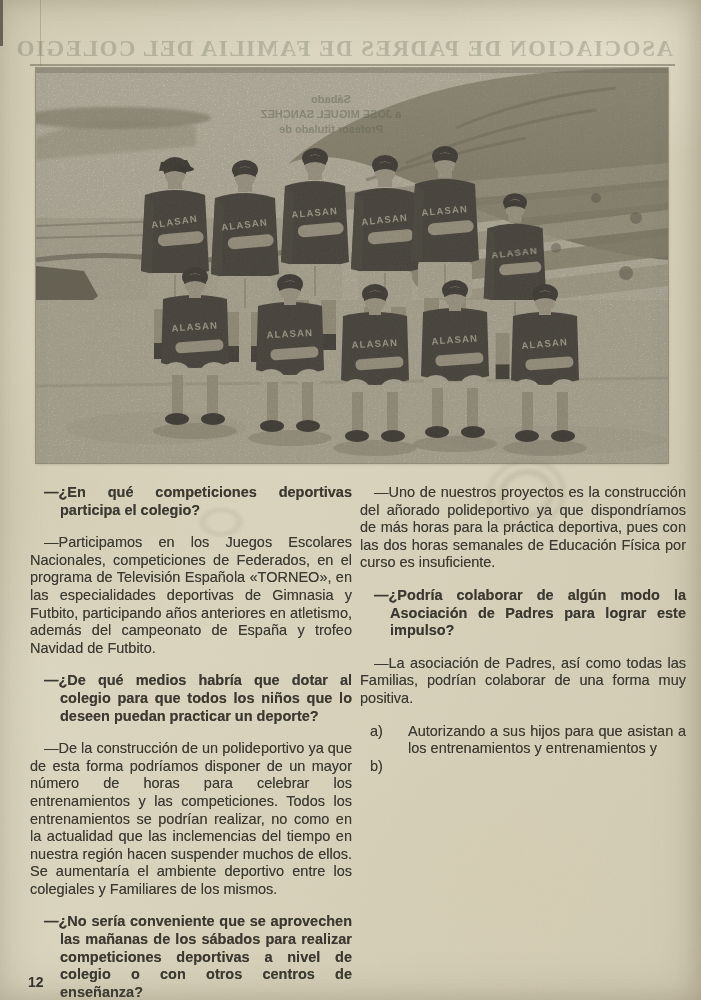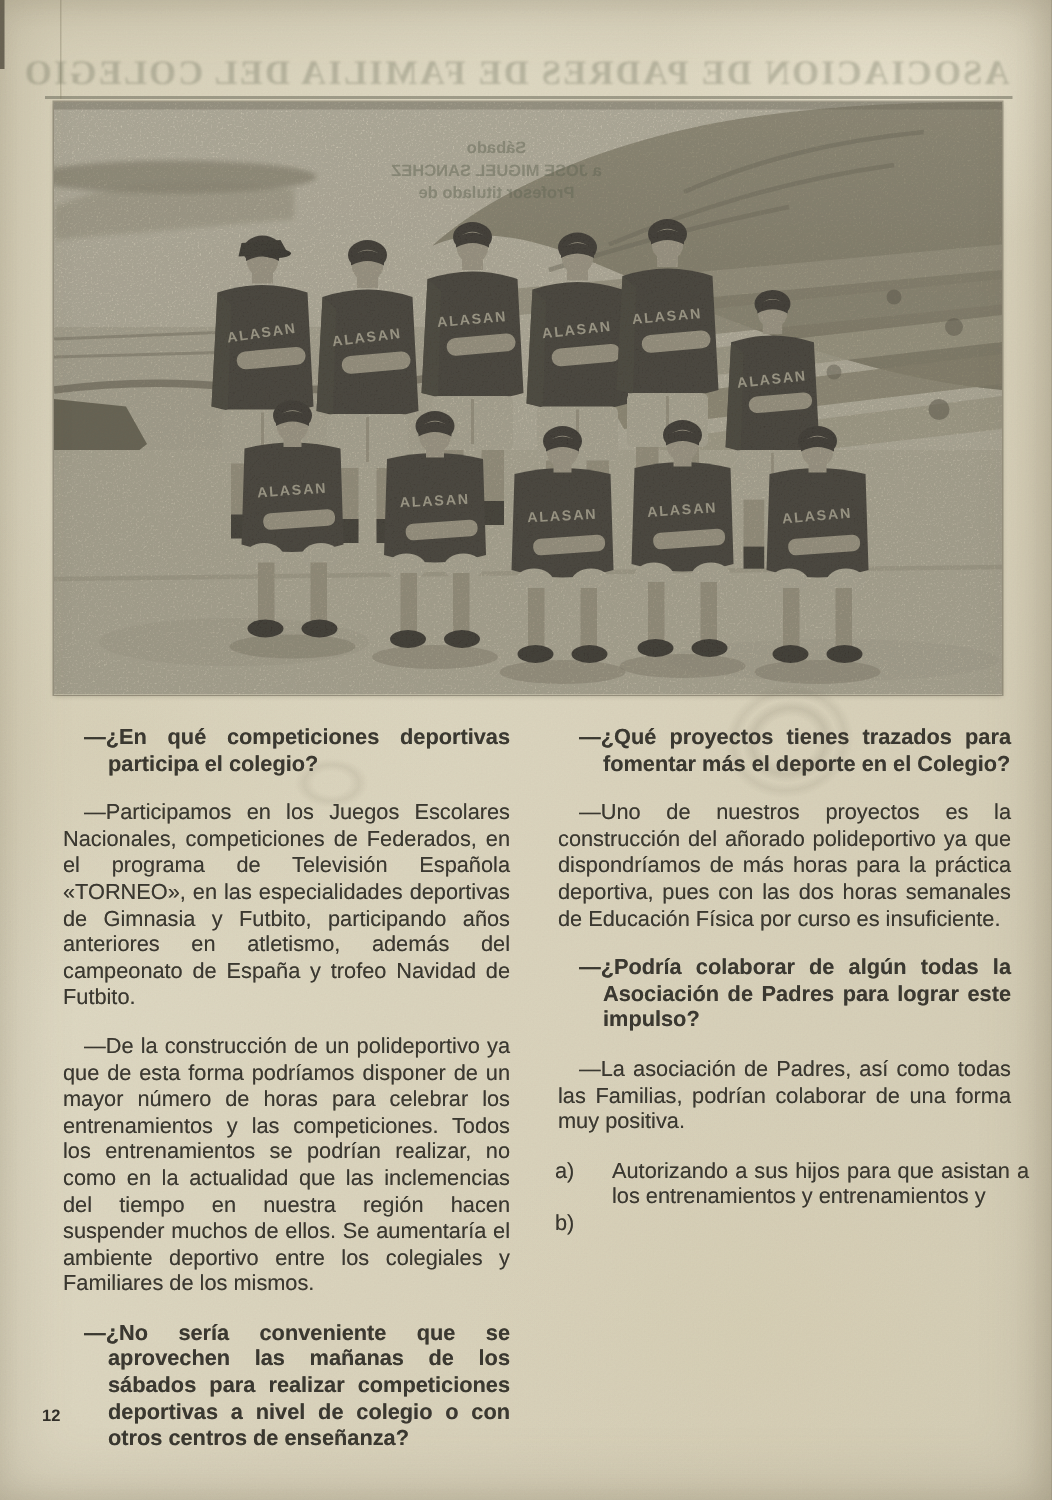--- a/index.html
+++ b/index.html
@@ -33,7 +33,7 @@
   }
   .columns{position:absolute;top:484px;left:30px;width:656px;display:grid;
     grid-template-columns:322px 326px;column-gap:8px;}
-  .col p{margin:0 12px 15px;font-size:14.5px;line-height:17.6px;text-align:justify;
+  .col p{margin:0 0 15px;font-size:14.5px;line-height:17.6px;text-align:justify;
     color:#36342d;text-shadow:0 0 .4px rgba(60,55,45,.55);}
   .question{font-weight:bold;color:#2c2a24;padding-left:30px;text-indent:-16px;}
   .answer{text-indent:14px;}

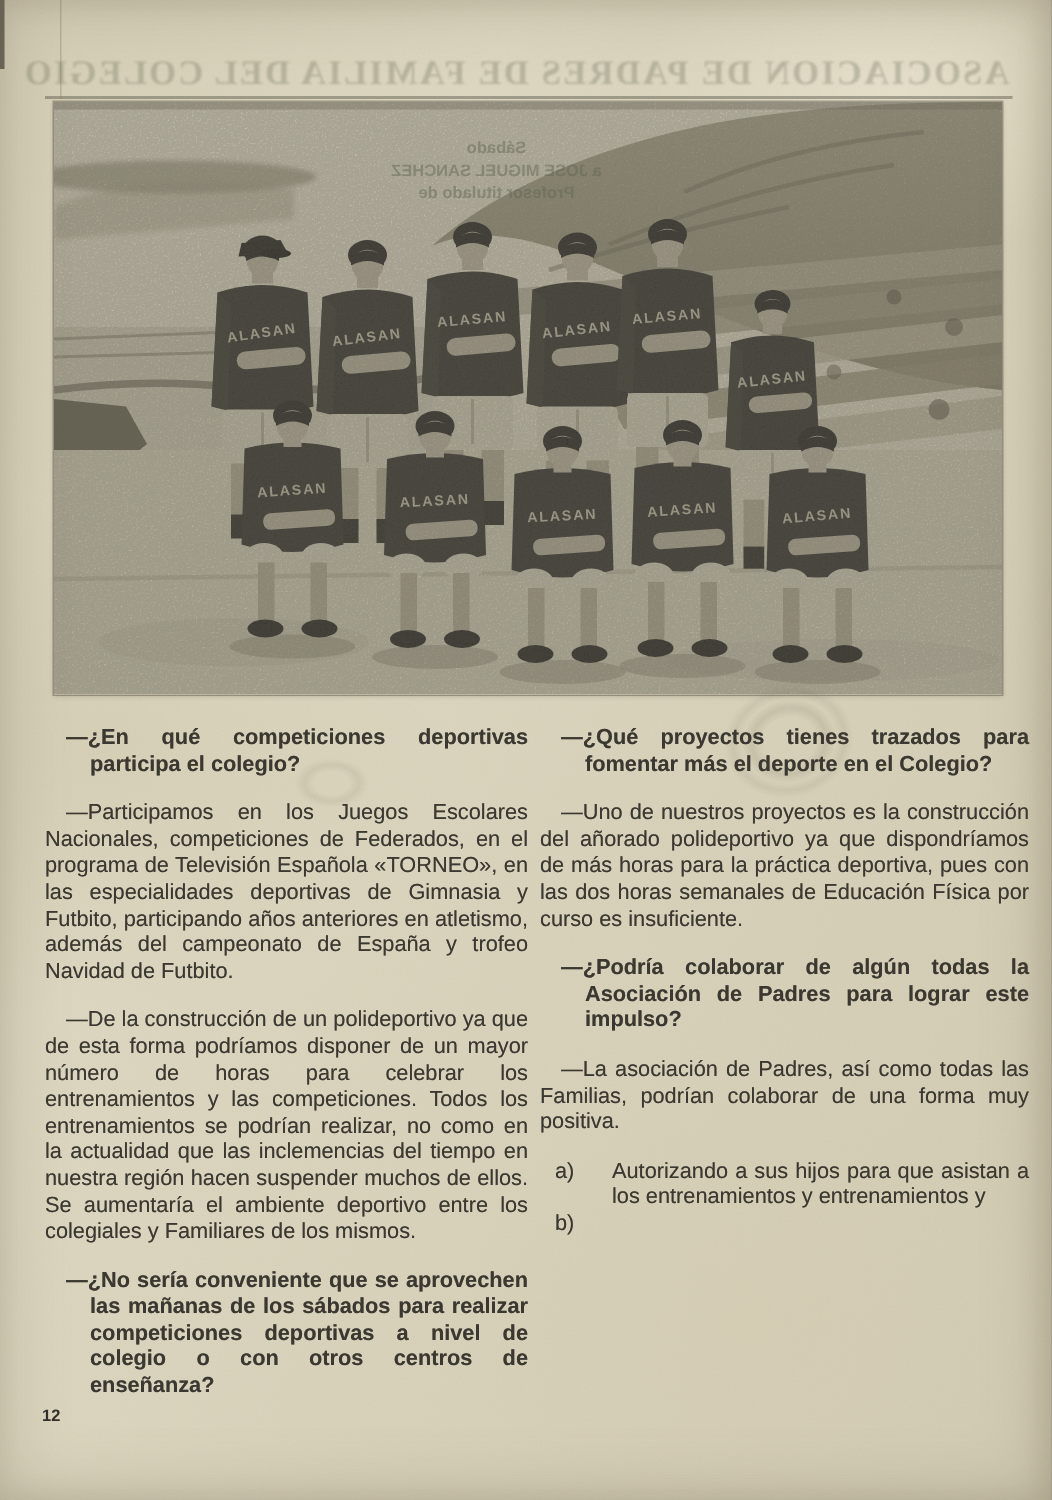--- a/index.html
+++ b/index.html
@@ -197,7 +197,6 @@
       <p class="question">—¿No sería conveniente que se aprovechen las mañanas de los sábados para realizar competiciones deportivas a nivel de colegio o con otros centros de enseñanza?</p>
     </section>
     <section class="col">
-      <p class="question">—¿Qué proyectos tienes trazados para fomentar más el deporte en el Colegio?</p>
       <p class="answer">—Uno de nuestros proyectos es la construcción del añorado polideportivo ya que dispondríamos de más horas para la práctica deportiva, pues con las dos horas semanales de Educación Física por curso es insuficiente.</p>
       <p class="question">—¿Podría colaborar de algún todas la Asociación de Padres para lograr este impulso?</p>
       <p class="answer">—La asociación de Padres, así como todas las Familias, podrían colaborar de una forma muy positiva.</p>

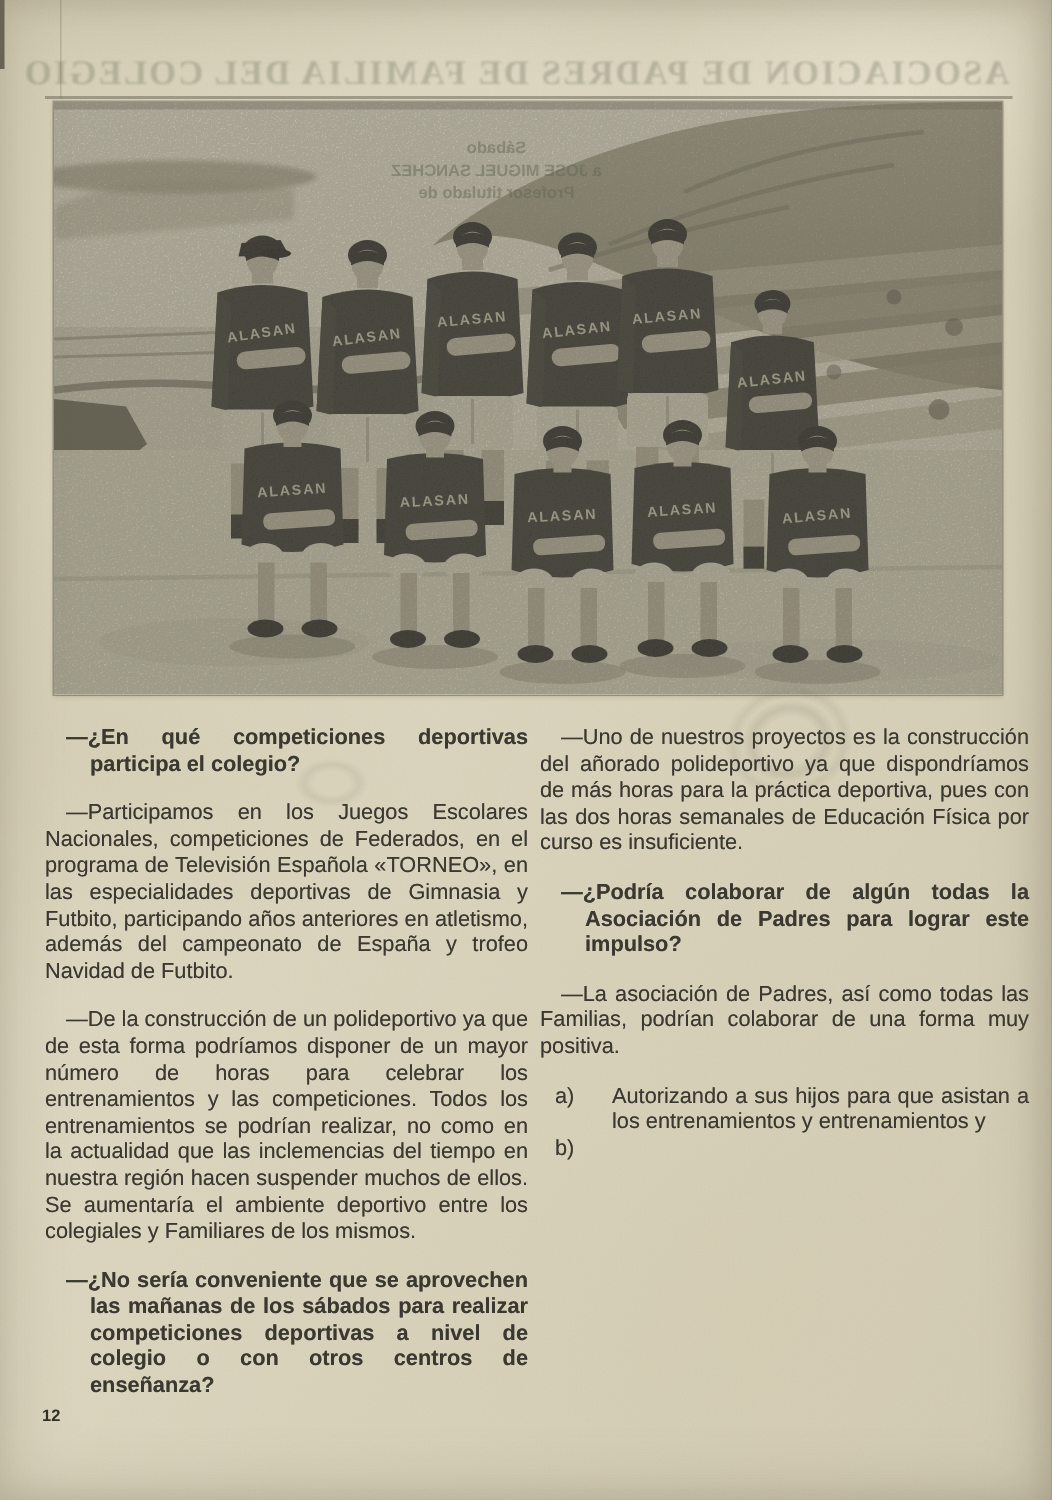--- a/index.html
+++ b/index.html
@@ -198,7 +198,7 @@
     </section>
     <section class="col">
       <p class="answer">—Uno de nuestros proyectos es la construcción del añorado polideportivo ya que dispondríamos de más horas para la práctica deportiva, pues con las dos horas semanales de Educación Física por curso es insuficiente.</p>
-      <p class="question">—¿Podría colaborar de algún todas la Asociación de Padres para lograr este impulso?</p>
+      <p class="question">—¿Podría colaborar de algún modo la Asociación de Padres para lograr este impulso?</p>
       <p class="answer">—La asociación de Padres, así como todas las Familias, podrían colaborar de una forma muy positiva.</p>
       <ol class="lettered-list">
         <li>

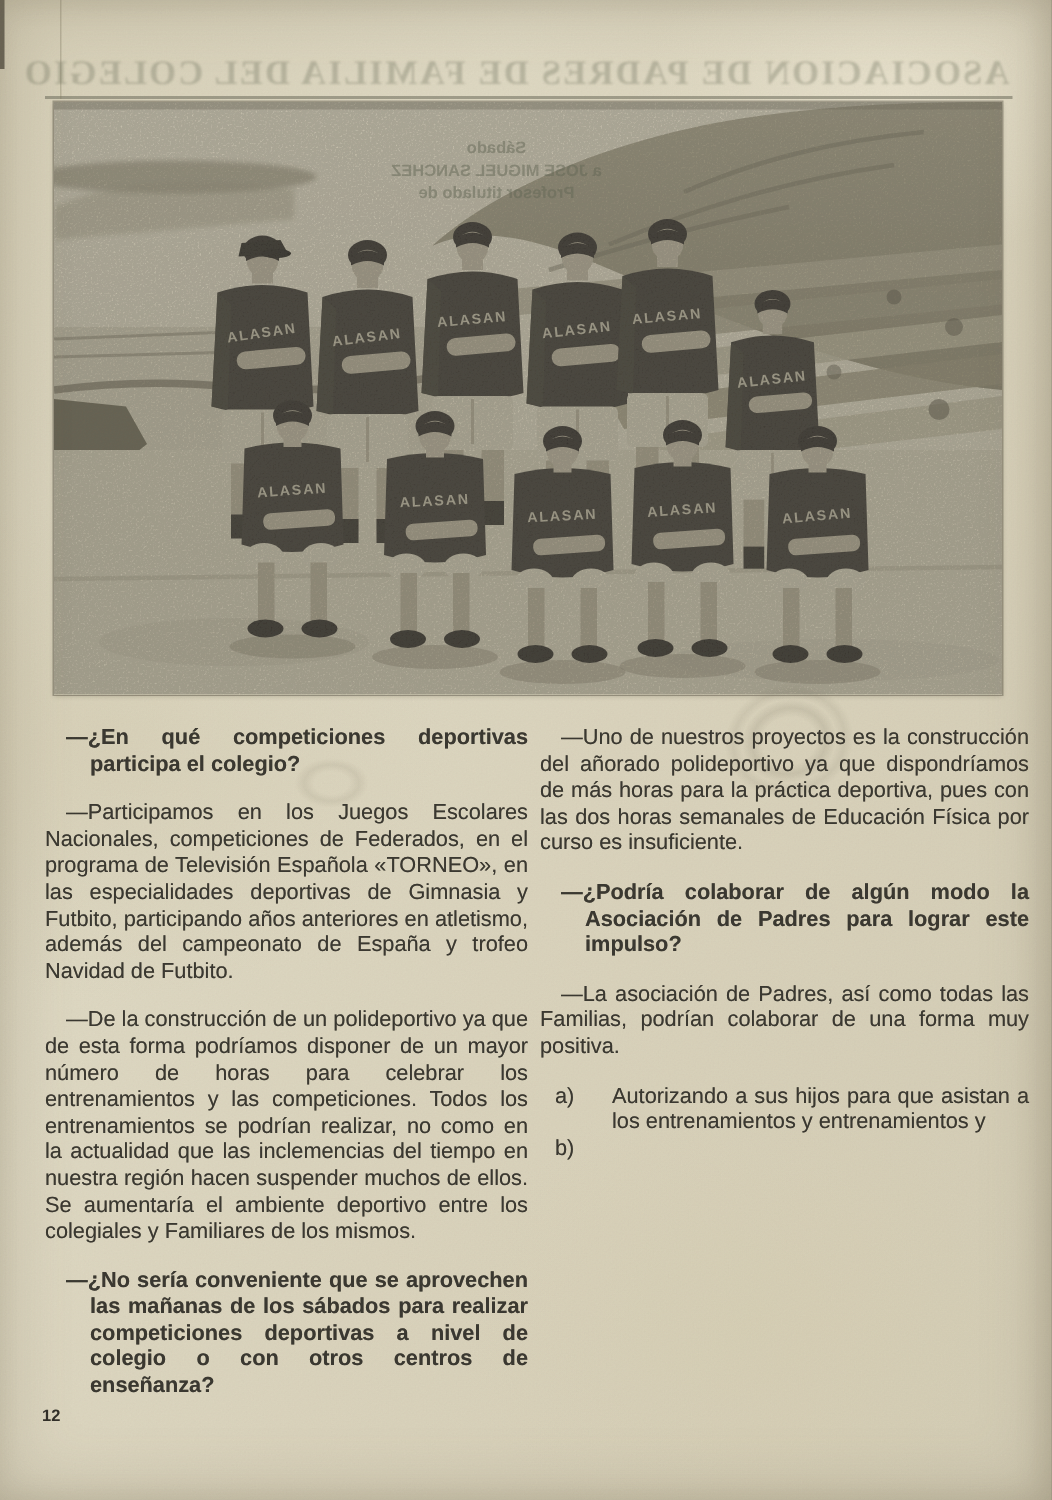--- a/index.html
+++ b/index.html
@@ -193,6 +193,7 @@
     <section class="col">
       <p class="question">—¿En qué competiciones deportivas participa el colegio?</p>
       <p class="answer">—Participamos en los Juegos Escolares Nacionales, competiciones de Federados, en el programa de Televisión Española «TORNEO», en las especialidades deportivas de Gimnasia y Futbito, participando años anteriores en atletismo, además del campeonato de España y trofeo Navidad de Futbito.</p>
+      <p class="question">—¿De qué medios habría que dotar al colegio para que todos los niños que lo deseen puedan practicar un deporte?</p>
       <p class="answer">—De la construcción de un polideportivo ya que de esta forma podríamos disponer de un mayor número de horas para celebrar los entrenamientos y las competiciones. Todos los entrenamientos se podrían realizar, no como en la actualidad que las inclemencias del tiempo en nuestra región hacen suspender muchos de ellos. Se aumentaría el ambiente deportivo entre los colegiales y Familiares de los mismos.</p>
       <p class="question">—¿No sería conveniente que se aprovechen las mañanas de los sábados para realizar competiciones deportivas a nivel de colegio o con otros centros de enseñanza?</p>
     </section>

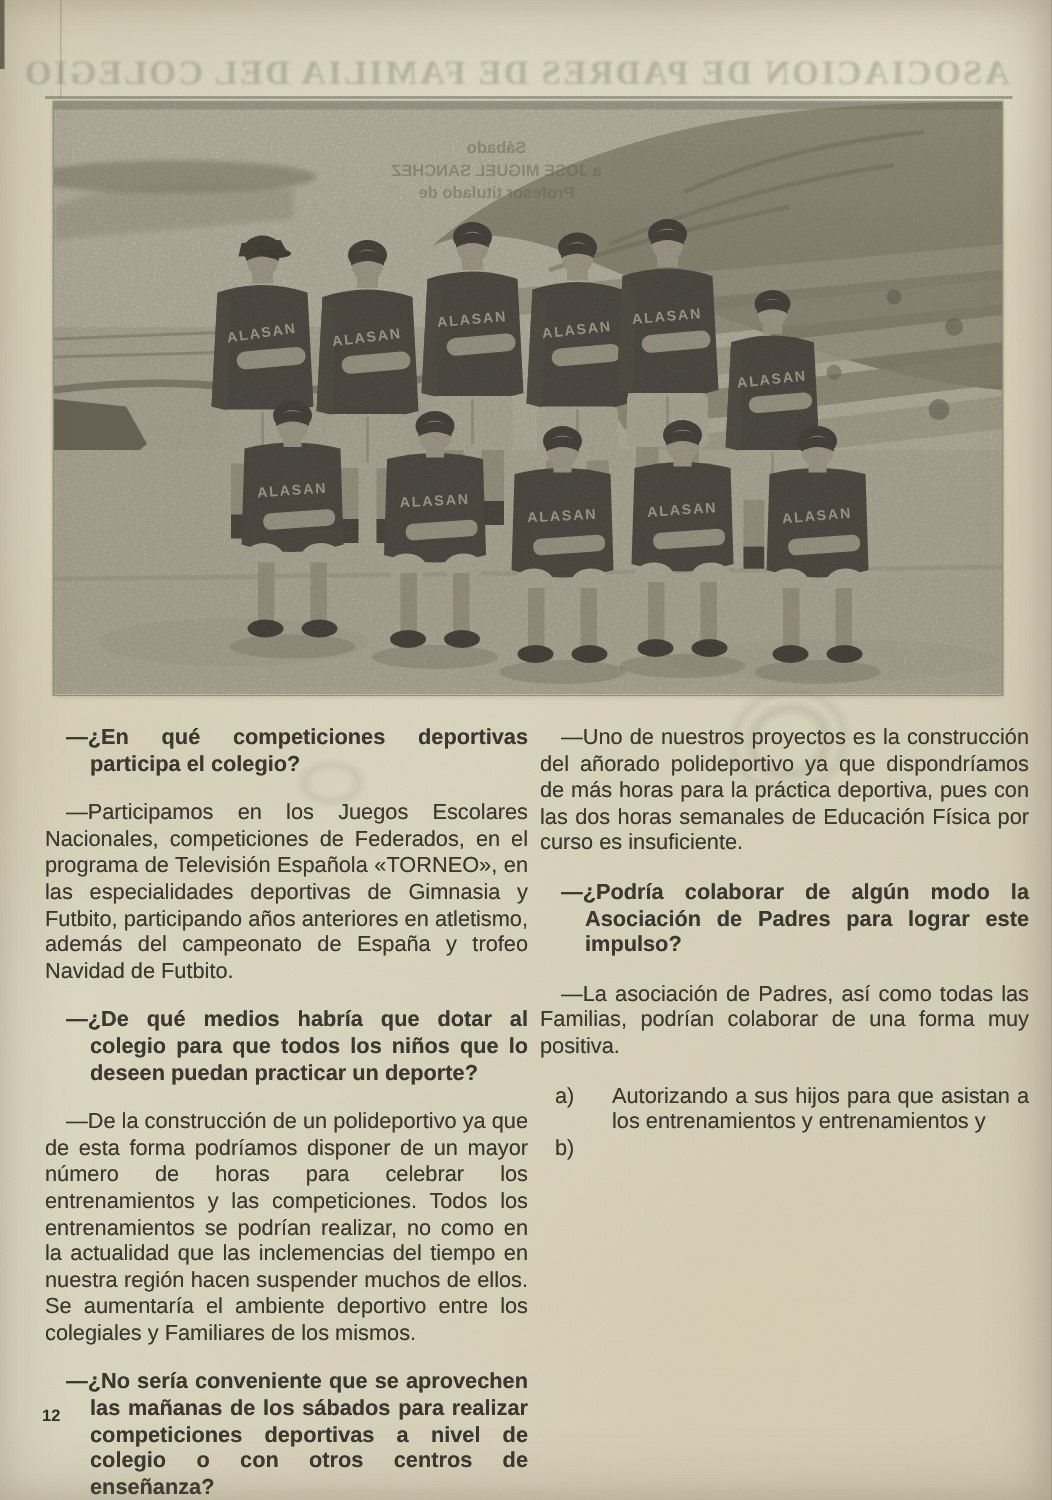--- a/index.html
+++ b/index.html
@@ -41,7 +41,7 @@
   .lettered-list li{position:relative;padding-left:48px;font-size:14.5px;line-height:17.6px;
     text-align:justify;color:#36342d;text-shadow:0 0 .4px rgba(60,55,45,.55);}
   .lettered-list .marker{position:absolute;left:10px;}
-  .page-number{position:absolute;left:28px;top:938px;font-weight:bold;font-size:11px;color:#2c2a24;}
+  .page-number{position:absolute;left:28px;top:974px;font-weight:bold;font-size:14px;color:#2c2a24;}
   .smudge{position:absolute;pointer-events:none;border-radius:50%;}
   .smudge1{left:478px;top:452px;width:96px;height:84px;transform:rotate(-14deg);
     background:radial-gradient(closest-side, rgba(0,0,0,0) 38%, rgba(118,112,92,.17) 52%, rgba(0,0,0,0) 66%, rgba(118,112,92,.12) 78%, rgba(0,0,0,0) 90%);}

